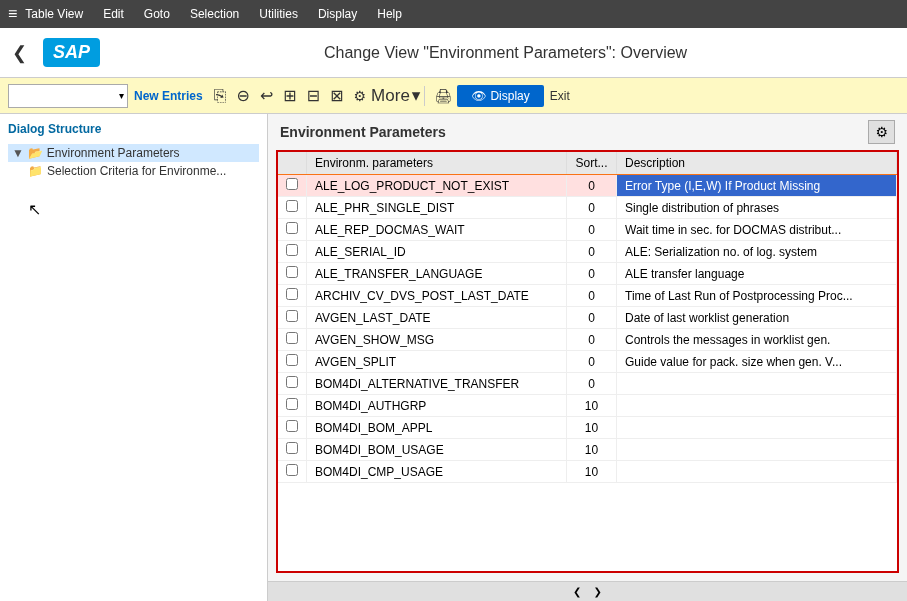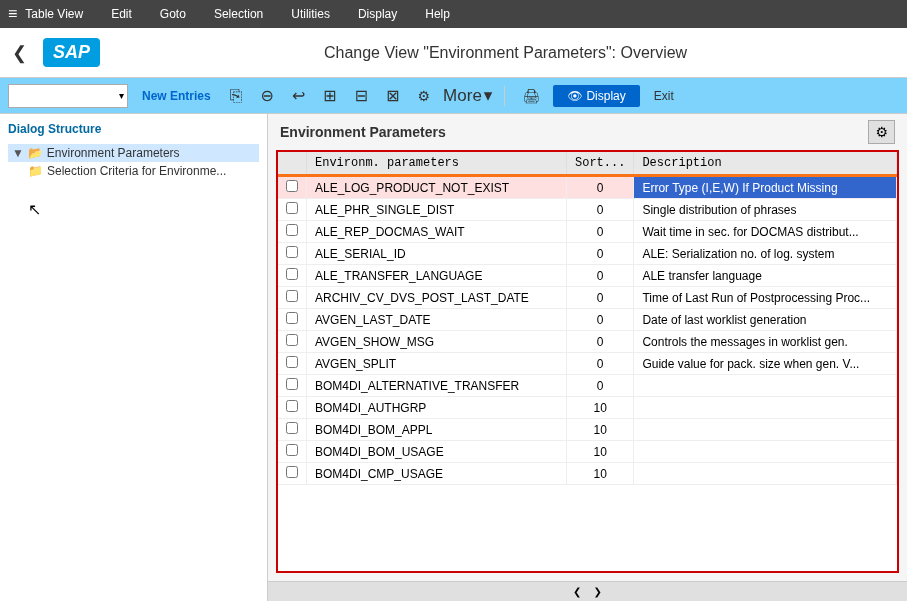--- a/index.html
+++ b/index.html
@@ -17,7 +17,7 @@
     }
     .title-bar-menu {
       display: flex;
-      gap: 28px;
+      gap: 20px;
       flex: 1;
     }
     .title-bar-menu span {

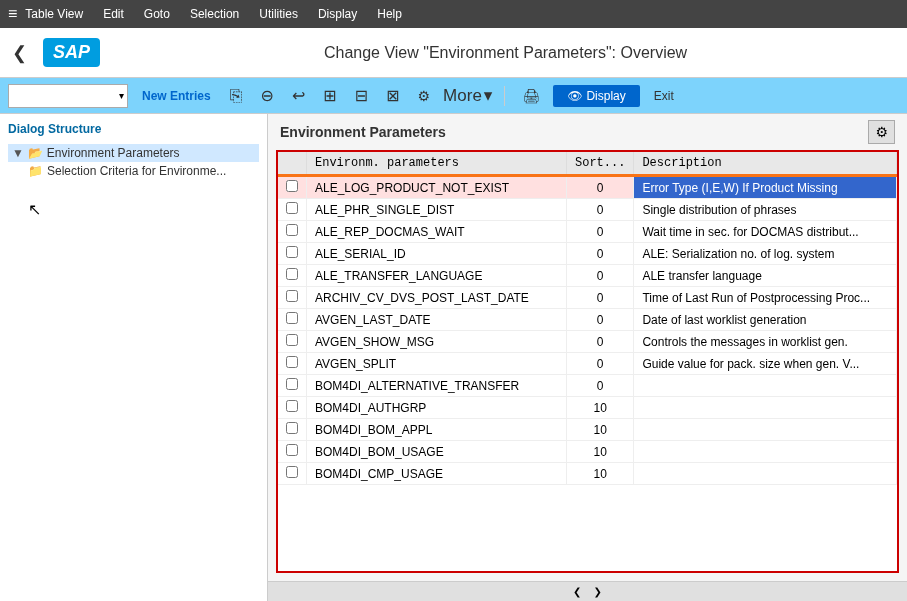--- a/index.html
+++ b/index.html
@@ -82,13 +82,13 @@
 
     
     .toolbar {
-      background: #7dd3fc;
+      background: #fef9c3;
       height: 36px;
       display: flex;
       align-items: center;
       padding: 0 8px;
       border-bottom: 1px solid #ccc;
-      gap: 8px;
+      gap: 0;
     }
     .toolbar-btn {
       background: none;

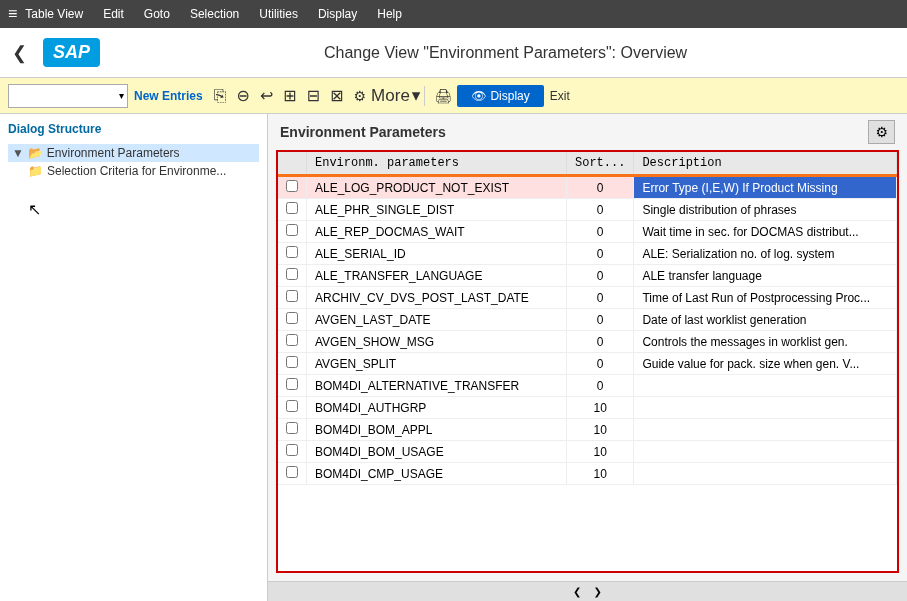--- a/index.html
+++ b/index.html
@@ -240,13 +240,12 @@
       background: #e8e8e8;
     }
     table thead th {
-      border-bottom: 3px solid #f97316;
+      border-bottom: 1px solid #f97316;
       border-right: 1px solid #ddd;
       padding: 4px 8px;
       text-align: left;
       font-weight: normal;
       white-space: nowrap;
-      font-family: Liberation Mono, monospace;
     }
     table tbody tr {
       border-bottom: 1px solid #eee;

